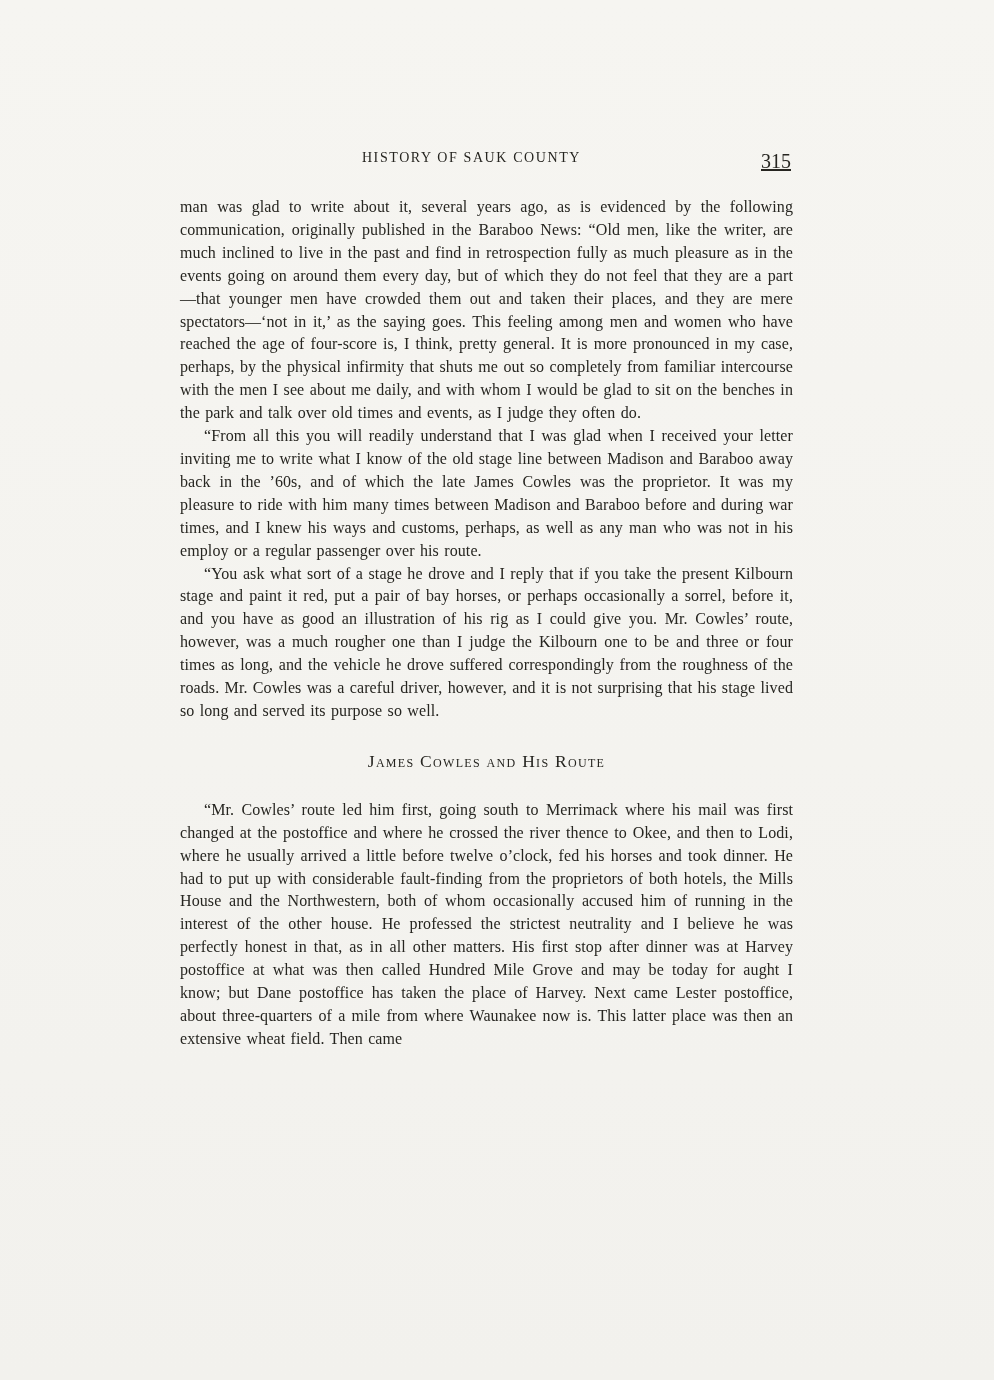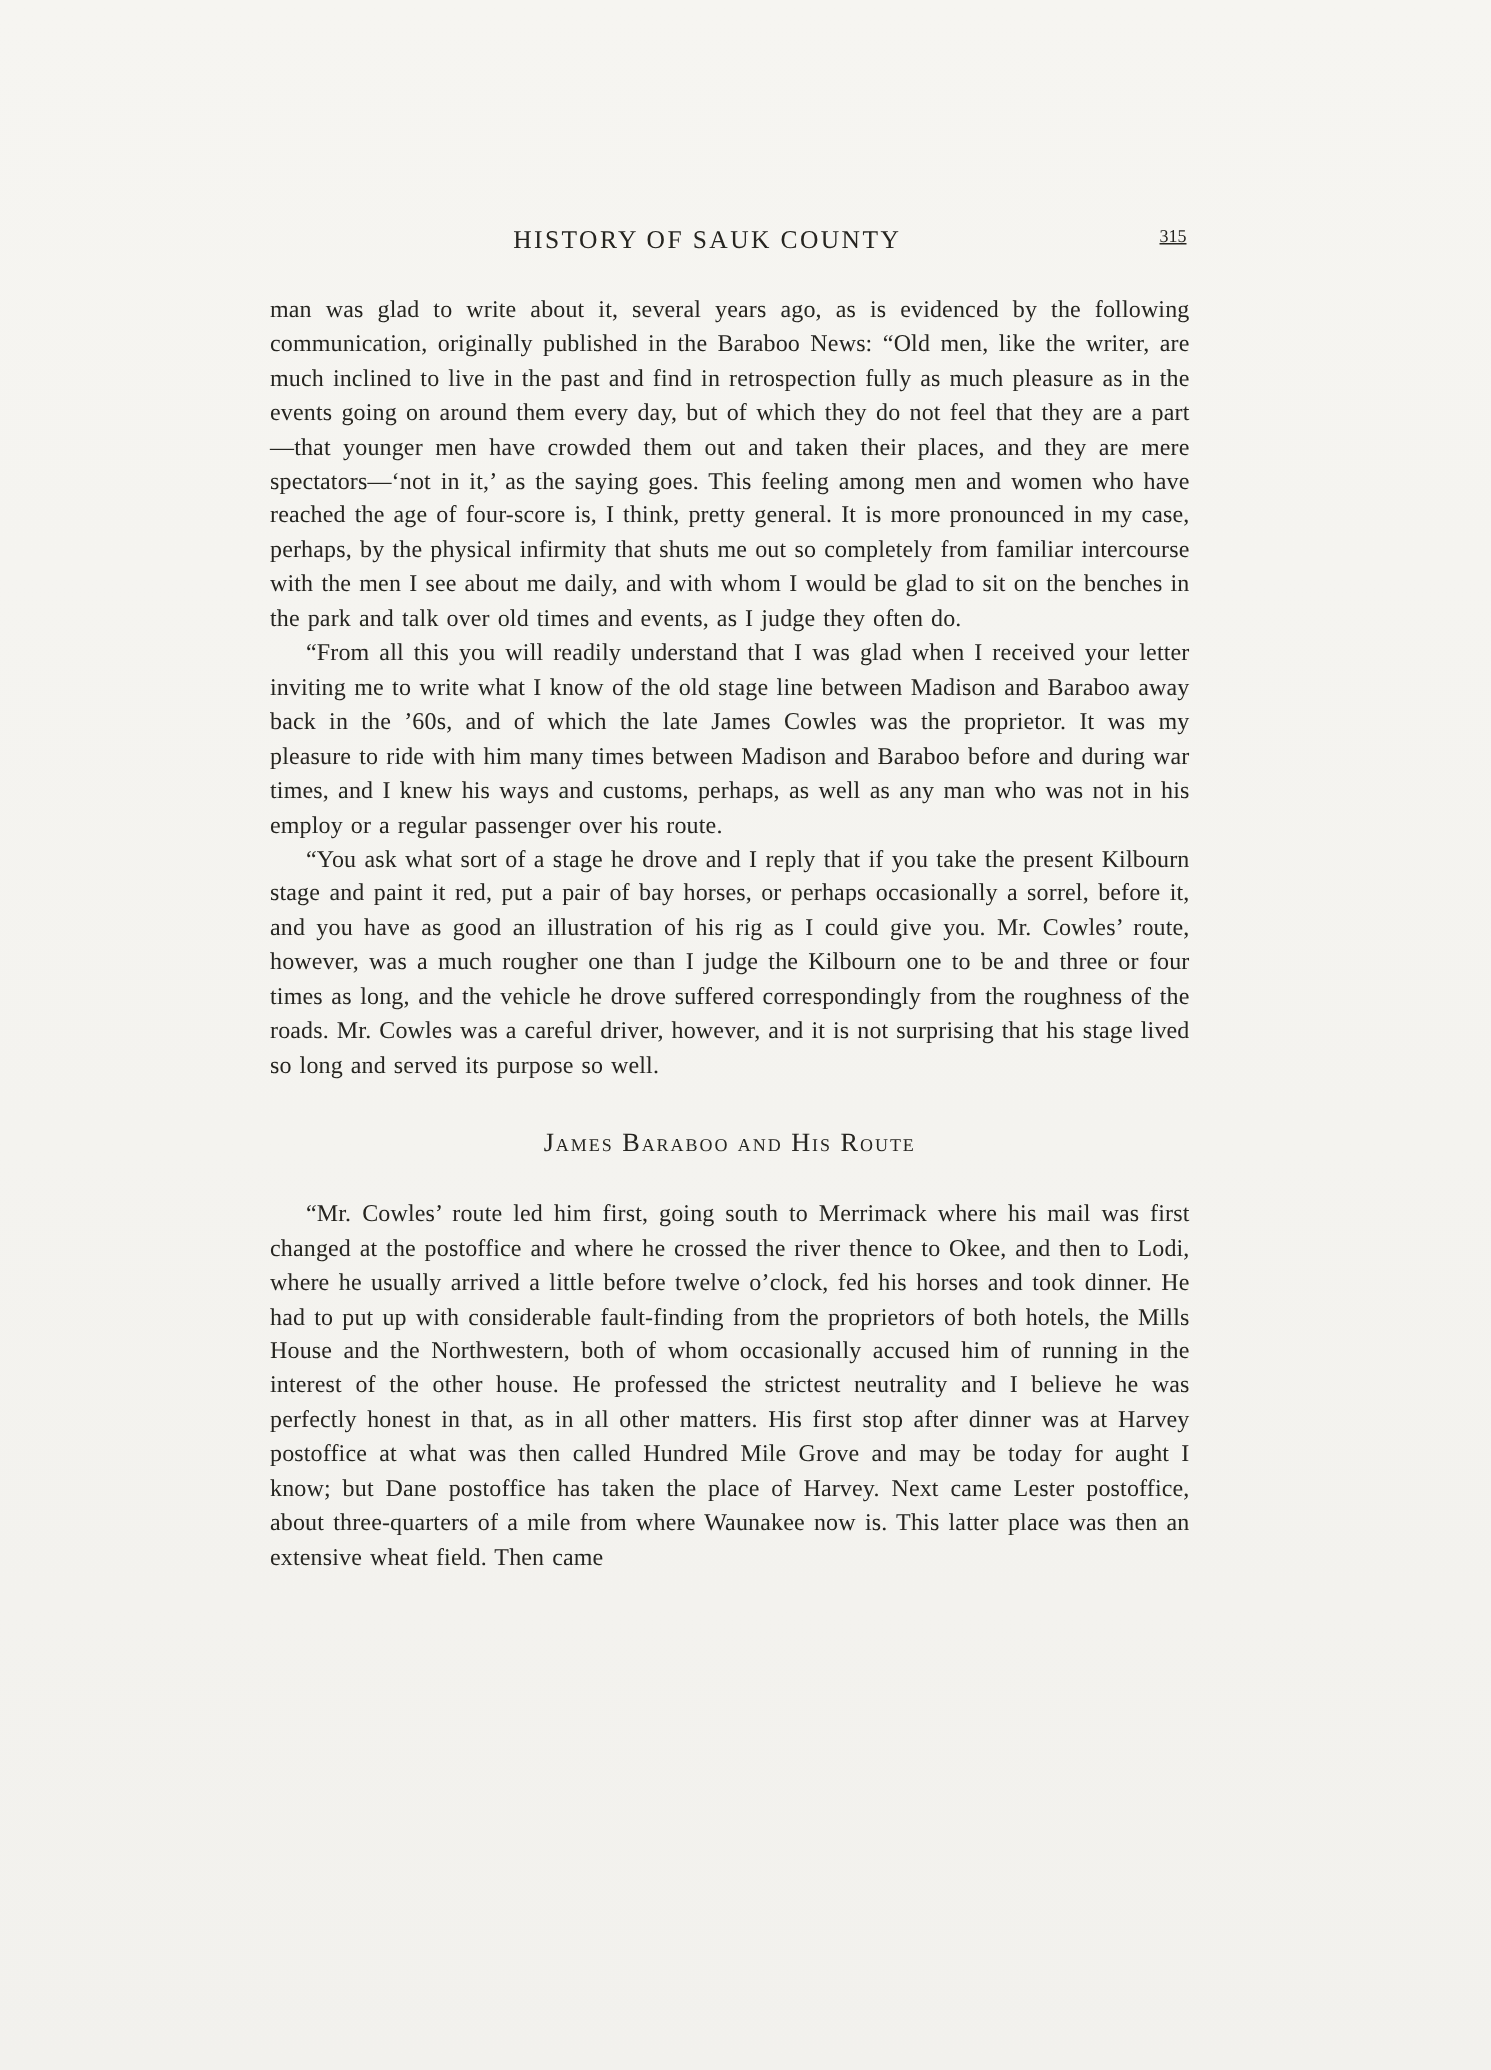--- a/index.html
+++ b/index.html
@@ -35,7 +35,7 @@
     right: 30px;
     top: 0;
     text-align: center;
-    font-size: 17px;
+    font-size: 14px;
     letter-spacing: 1.6px;
     white-space: nowrap;
   }

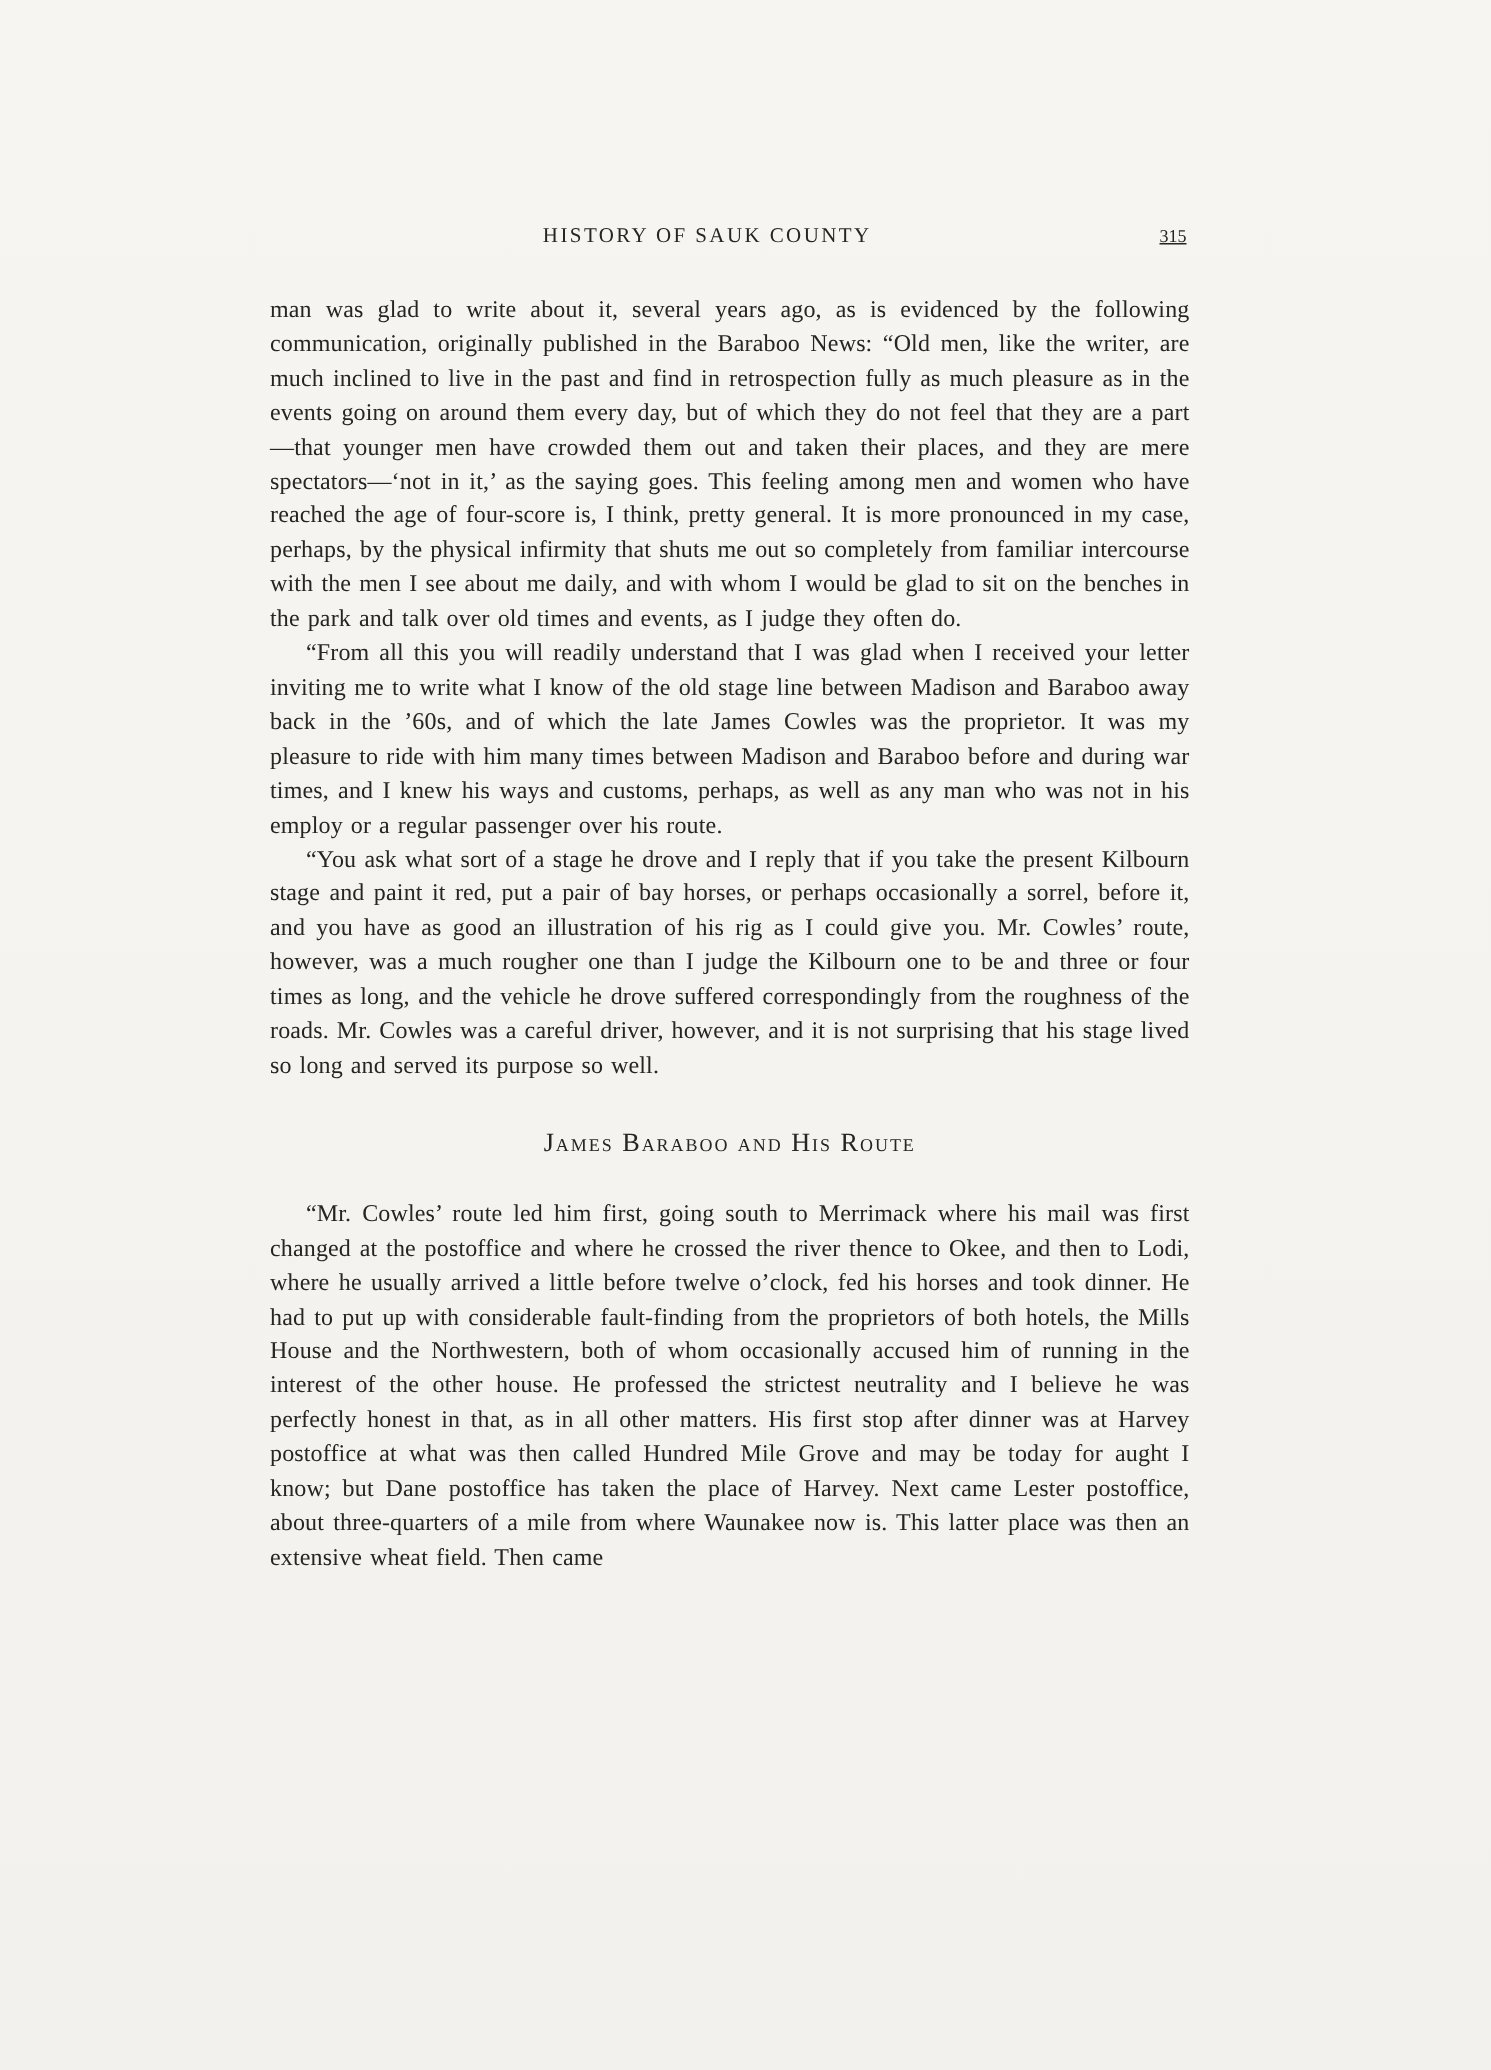--- a/index.html
+++ b/index.html
@@ -43,7 +43,7 @@
     position: absolute;
     right: 2px;
     top: 0;
-    font-size: 12px;
+    font-size: 20px;
     text-decoration: underline;
   }
   p.body-par {

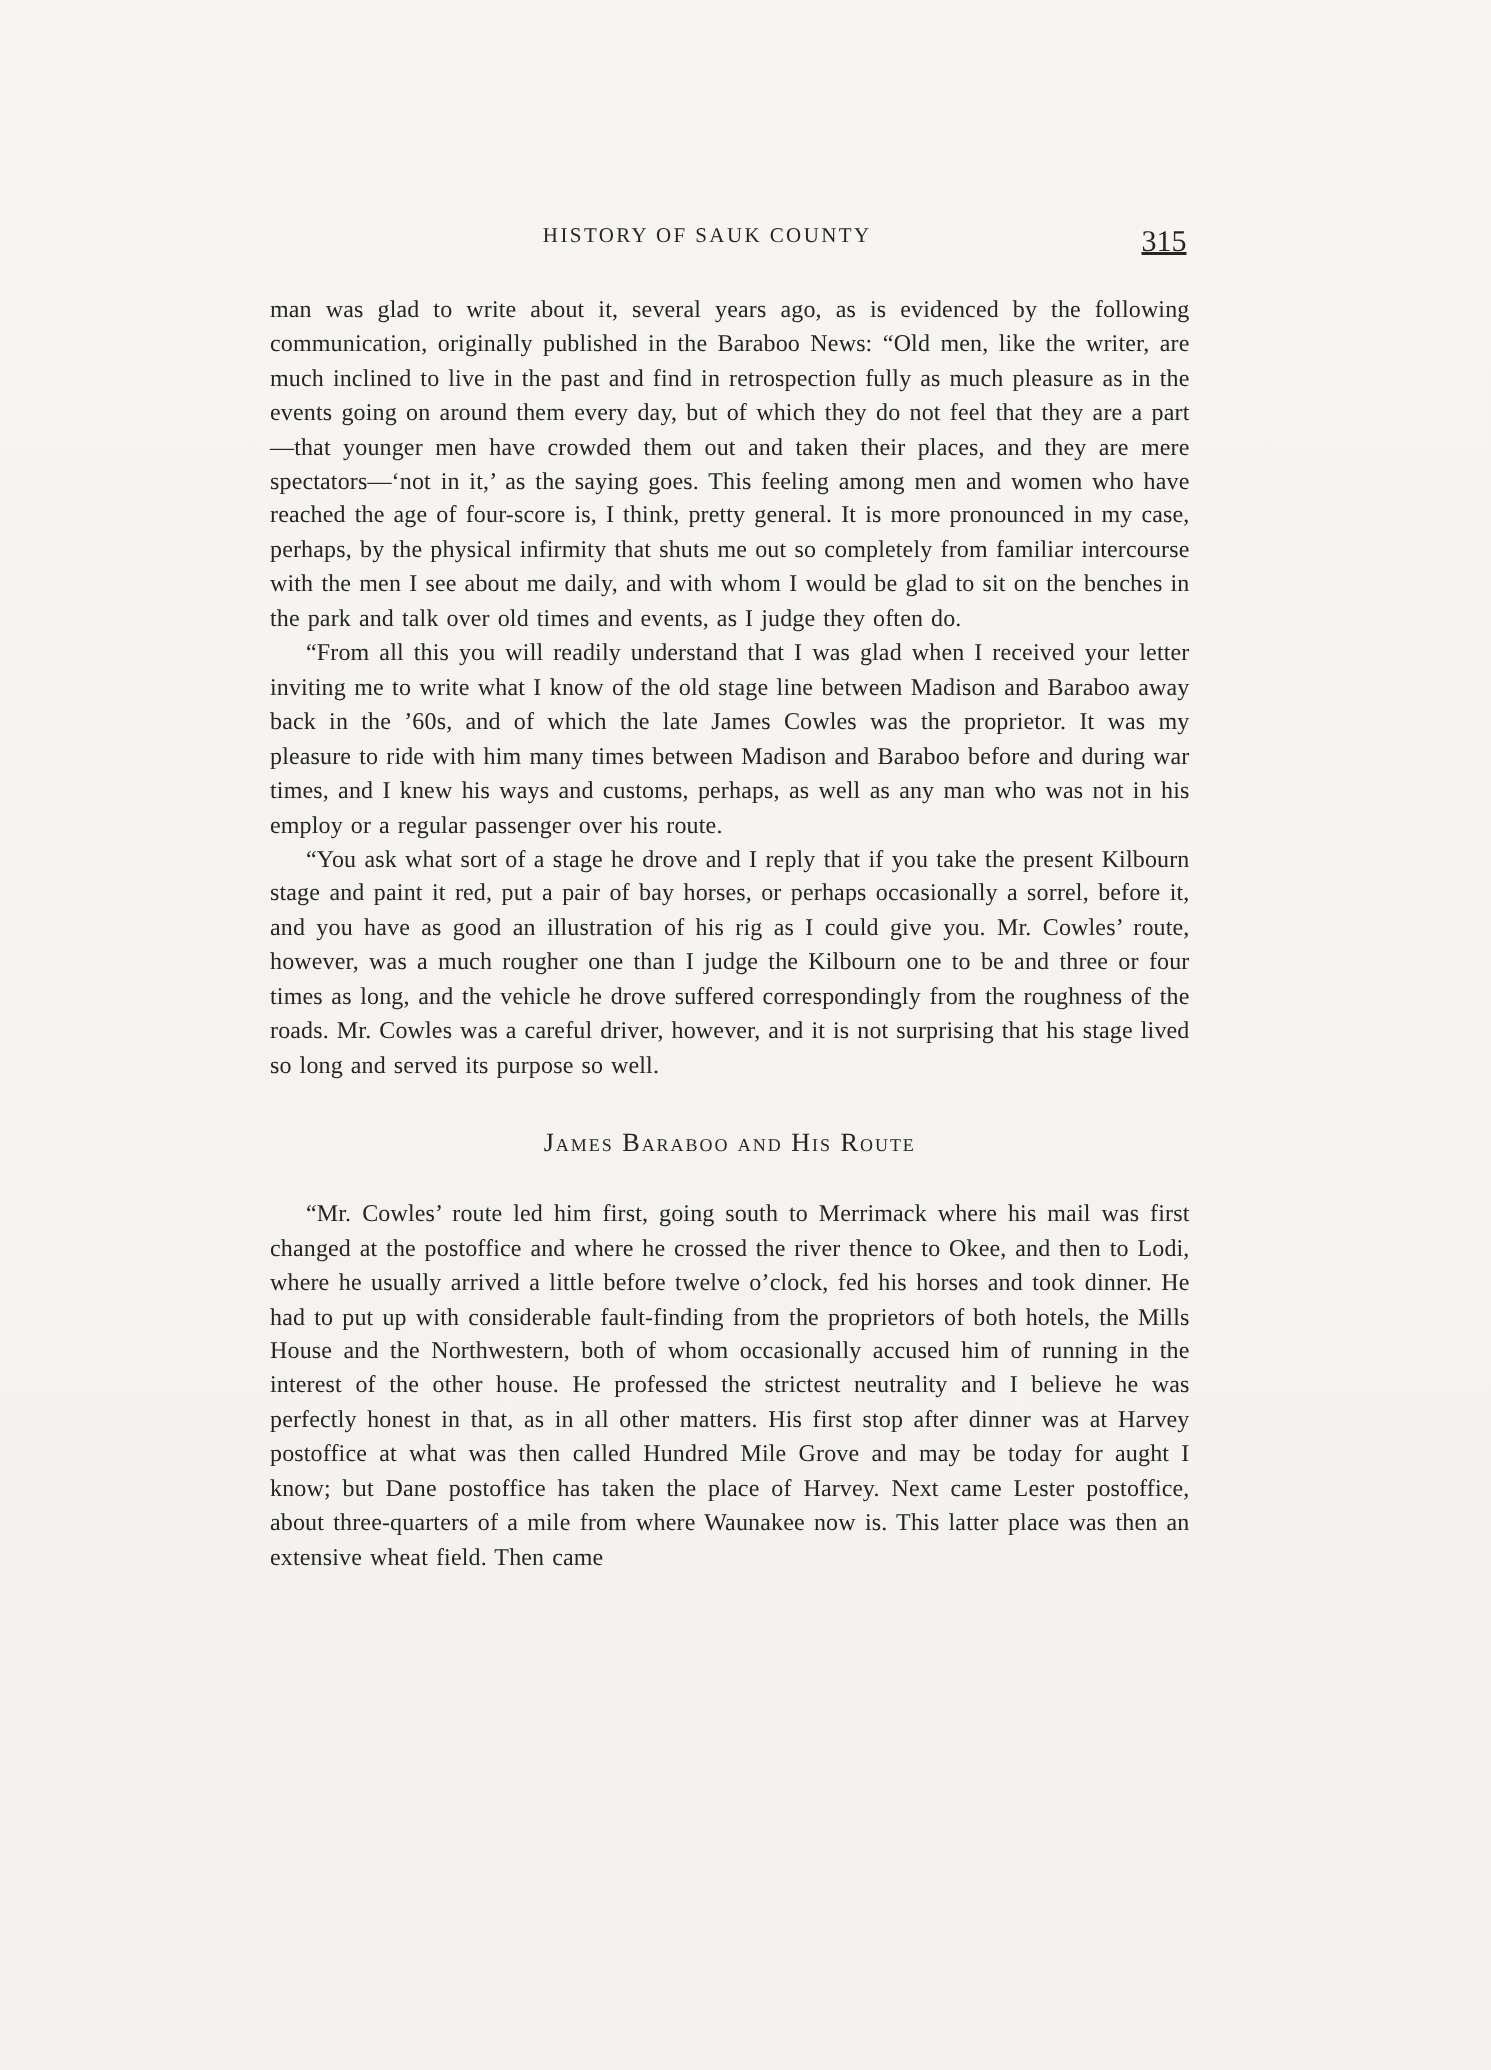--- a/index.html
+++ b/index.html
@@ -83,7 +83,7 @@
 
     <p class="body-par indent">“You ask what sort of a stage he drove and I reply that if you take the present Kilbourn stage and paint it red, put a pair of bay horses, or perhaps occasionally a sorrel, before it, and you have as good an illustration of his rig as I could give you. Mr. Cowles’ route, however, was a much rougher one than I judge the Kilbourn one to be and three or four times as long, and the vehicle he drove suffered correspondingly from the roughness of the roads. Mr. Cowles was a careful driver, however, and it is not surprising that his stage lived so long and served its purpose so well.</p>
 
-    <h2 class="section-heading">James Baraboo and His Route</h2>
+    <h2 class="section-heading">James Cowles and His Route</h2>
 
     <p class="body-par indent">“Mr. Cowles’ route led him first, going south to Merrimack where his mail was first changed at the postoffice and where he crossed the river thence to Okee, and then to Lodi, where he usually arrived a little before twelve o’clock, fed his horses and took dinner. He had to put up with considerable fault-finding from the proprietors of both hotels, the Mills House and the Northwestern, both of whom occasionally accused him of running in the interest of the other house. He professed the strictest neutrality and I believe he was perfectly honest in that, as in all other matters. His first stop after dinner was at Harvey postoffice at what was then called Hundred Mile Grove and may be today for aught I know; but Dane postoffice has taken the place of Harvey. Next came Lester postoffice, about three-quarters of a mile from where Waunakee now is. This latter place was then an extensive wheat field. Then came</p>
 

